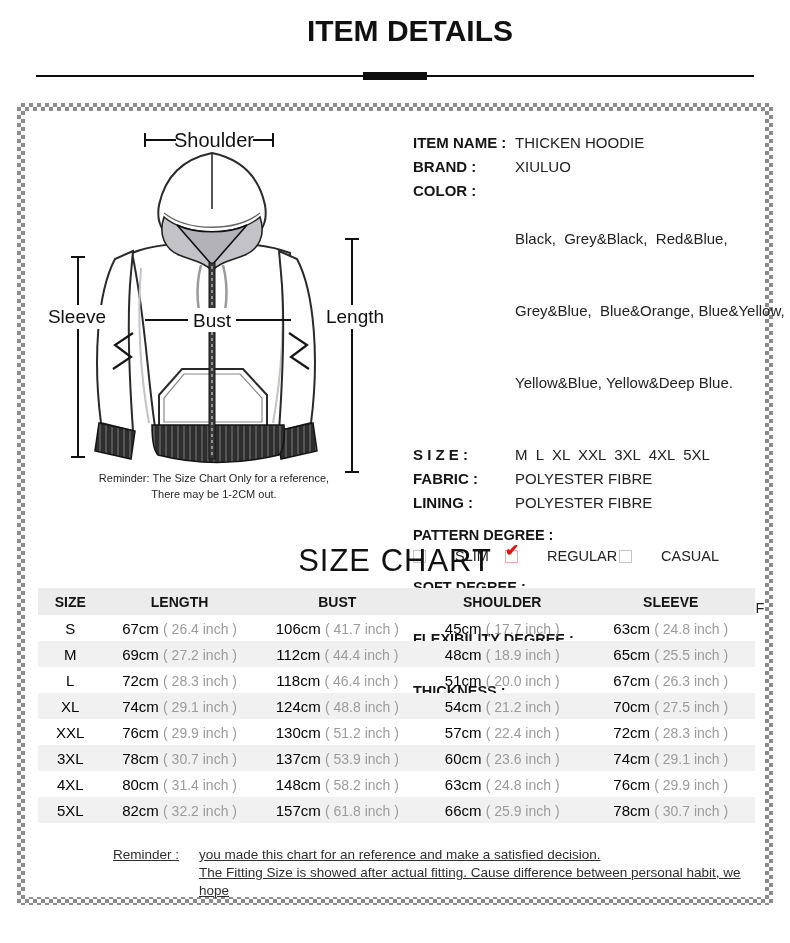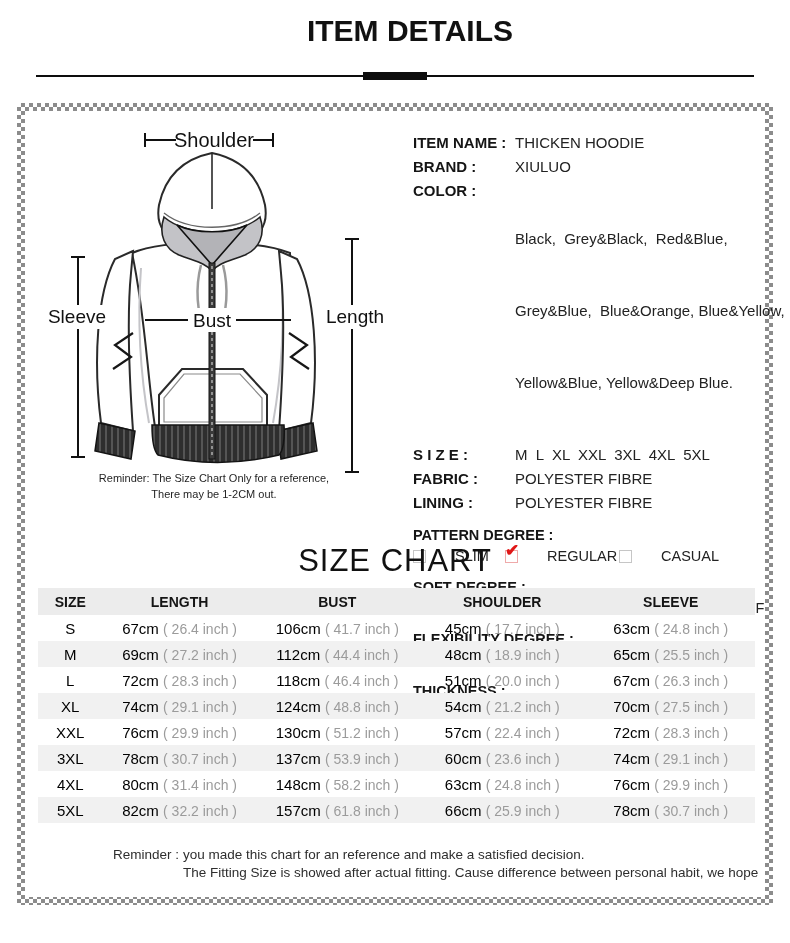--- a/index.html
+++ b/index.html
@@ -73,8 +73,8 @@
   .col-shoulder { width:23.5%; } .col-sleeve { width:23.5%; }
   
   .footer {
-    position:absolute; left:88px; top:735px; display:flex; gap:4px;
-    font-size:13.5px; line-height:18px; color:#2e2e2e;
+    position:absolute; left:88px; top:735px; display:flex; gap:20px;
+    font-size:13.5px; line-height:18px; color:#2e2e2e;text-decoration:underline;
   }
   .footer-label { flex-shrink:0; }
   .footer-lines span { display:block; }

